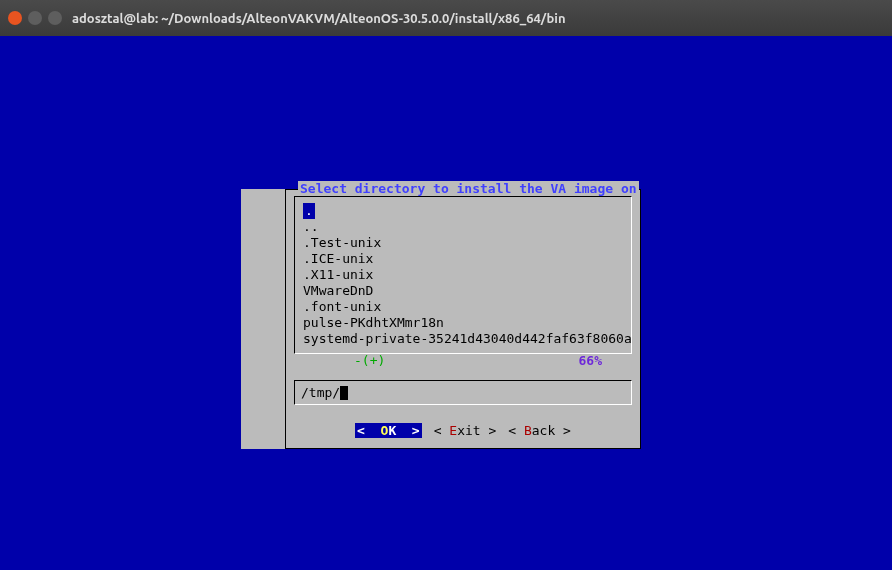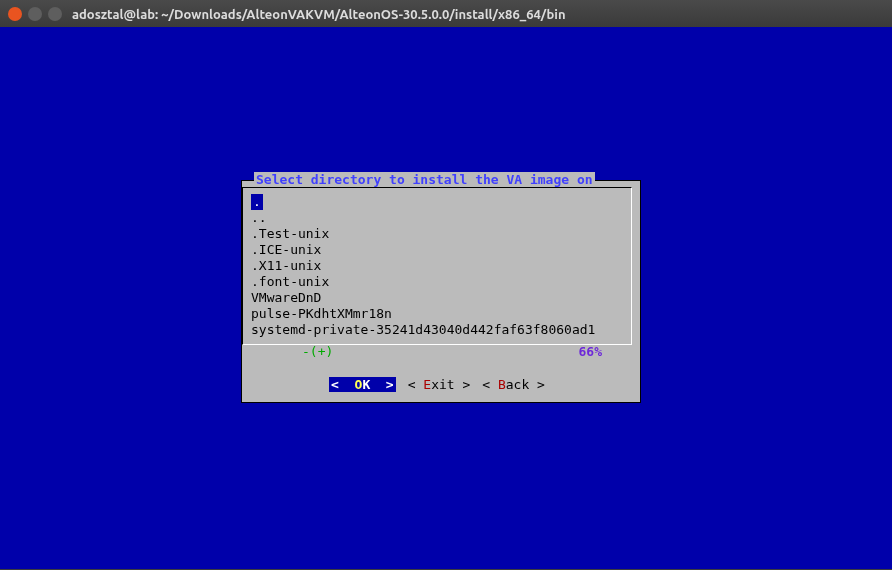--- a/index.html
+++ b/index.html
@@ -16,7 +16,7 @@
       overflow: hidden;
     }
     .titlebar {
-      height: 27px;
+      height: 36px;
       background: linear-gradient(to bottom, #4a4a4a, #3a3a3a);
       display: flex;
       align-items: center;

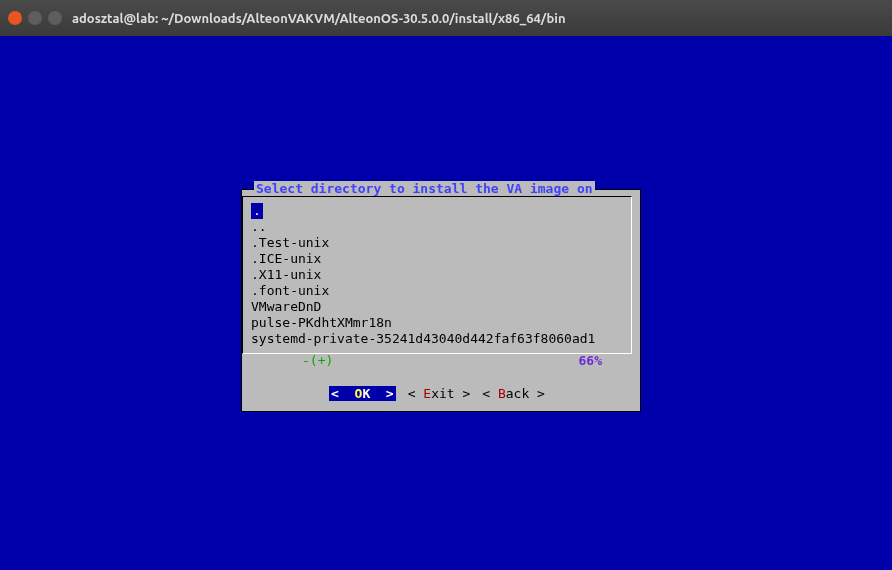--- a/index.html
+++ b/index.html
@@ -63,8 +63,9 @@
     }
     .dialog-border {
       border: 1px solid #000000;
-      padding: 6px 8px 10px 0;
+      padding: 6px 8px 10px 8px;
       position: relative;
+      margin-left: 44px;
     }
     .dialog-title {
       position: absolute;

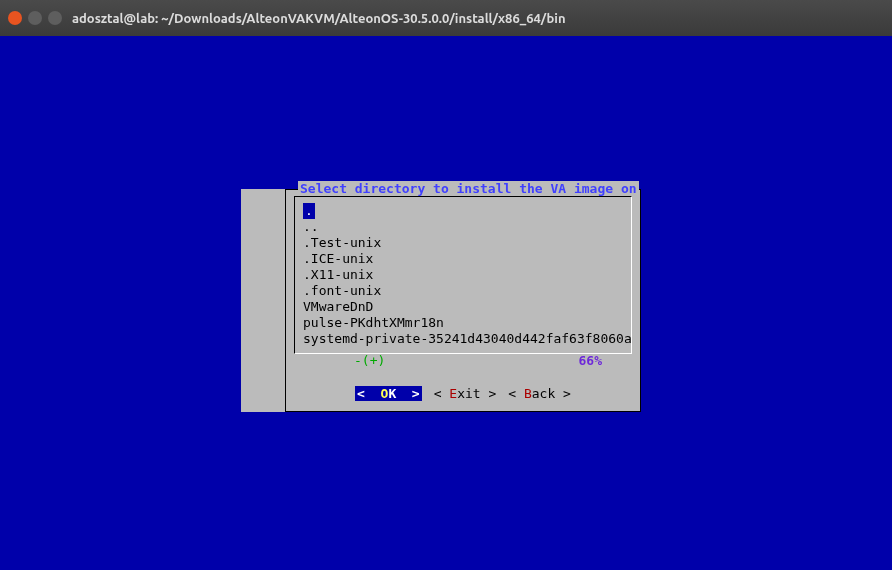--- a/index.html
+++ b/index.html
@@ -186,8 +186,8 @@
         <div class="list-item">.Test-unix</div>
         <div class="list-item">.ICE-unix</div>
         <div class="list-item">.X11-unix</div>
+        <div class="list-item">VMwareDnD</div>
         <div class="list-item">.font-unix</div>
-        <div class="list-item">VMwareDnD</div>
         <div class="list-item">pulse-PKdhtXMmr18n</div>
         <div class="list-item">systemd-private-35241d43040d442faf63f8060ad1</div>
       </div>

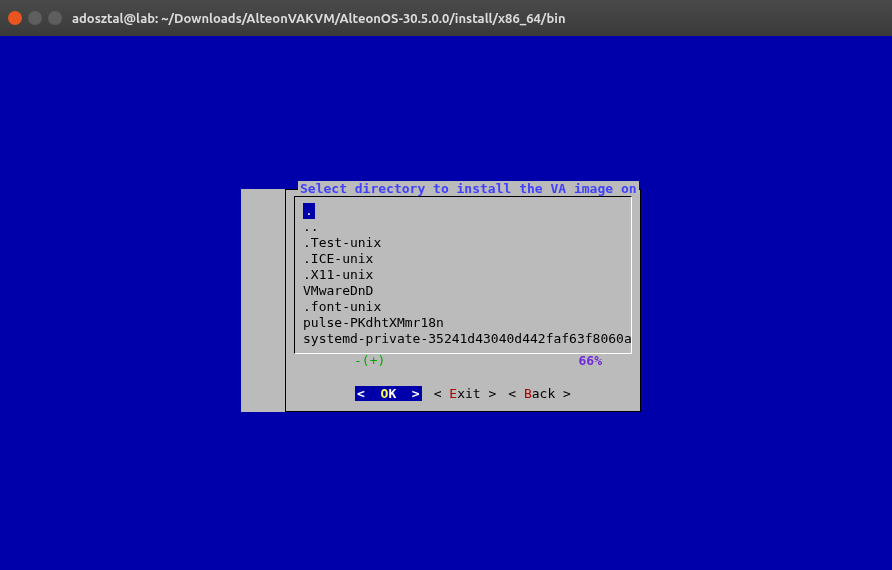--- a/index.html
+++ b/index.html
@@ -197,6 +197,12 @@
         <span class="gauge-right">66%</span>
       </div>
 
+      <div class="input-row">
+        <div class="textbox">
+          <span class="textbox-content">/tmp/</span>
+            <span class="cursor"></span>
+        </div>
+      </div>
 
       <div class="button-row">
         <span class="btn ok"><span>&lt;  </span><span class="hotkey">O</span><span>K  &gt;</span></span>

